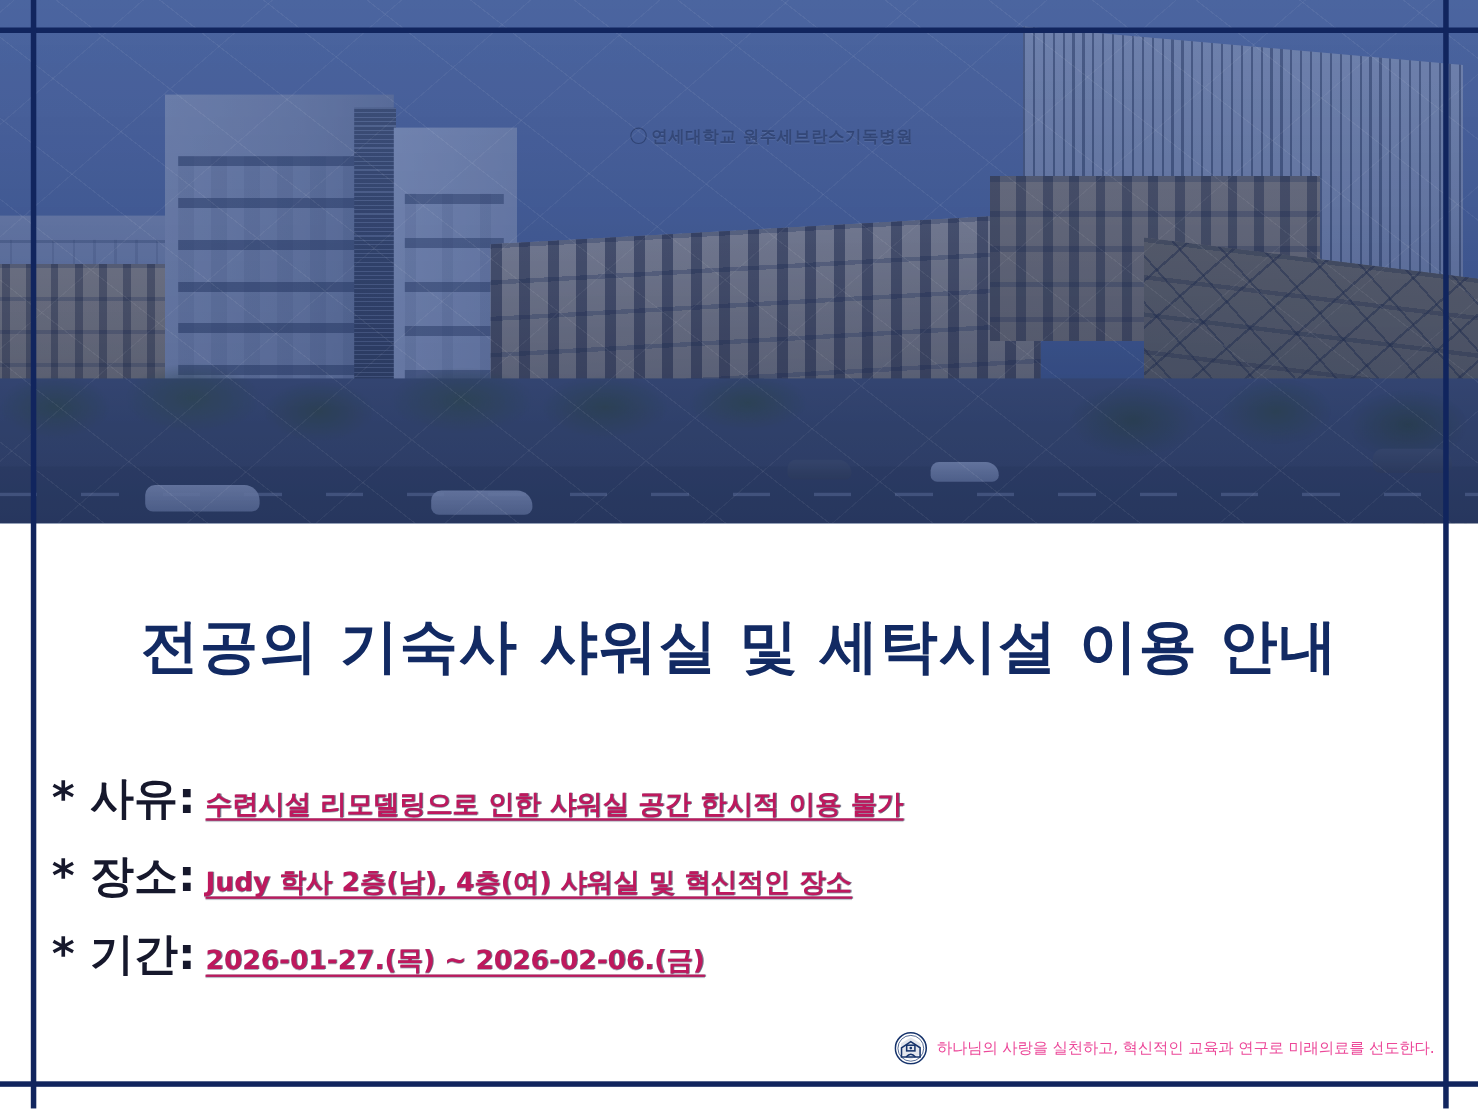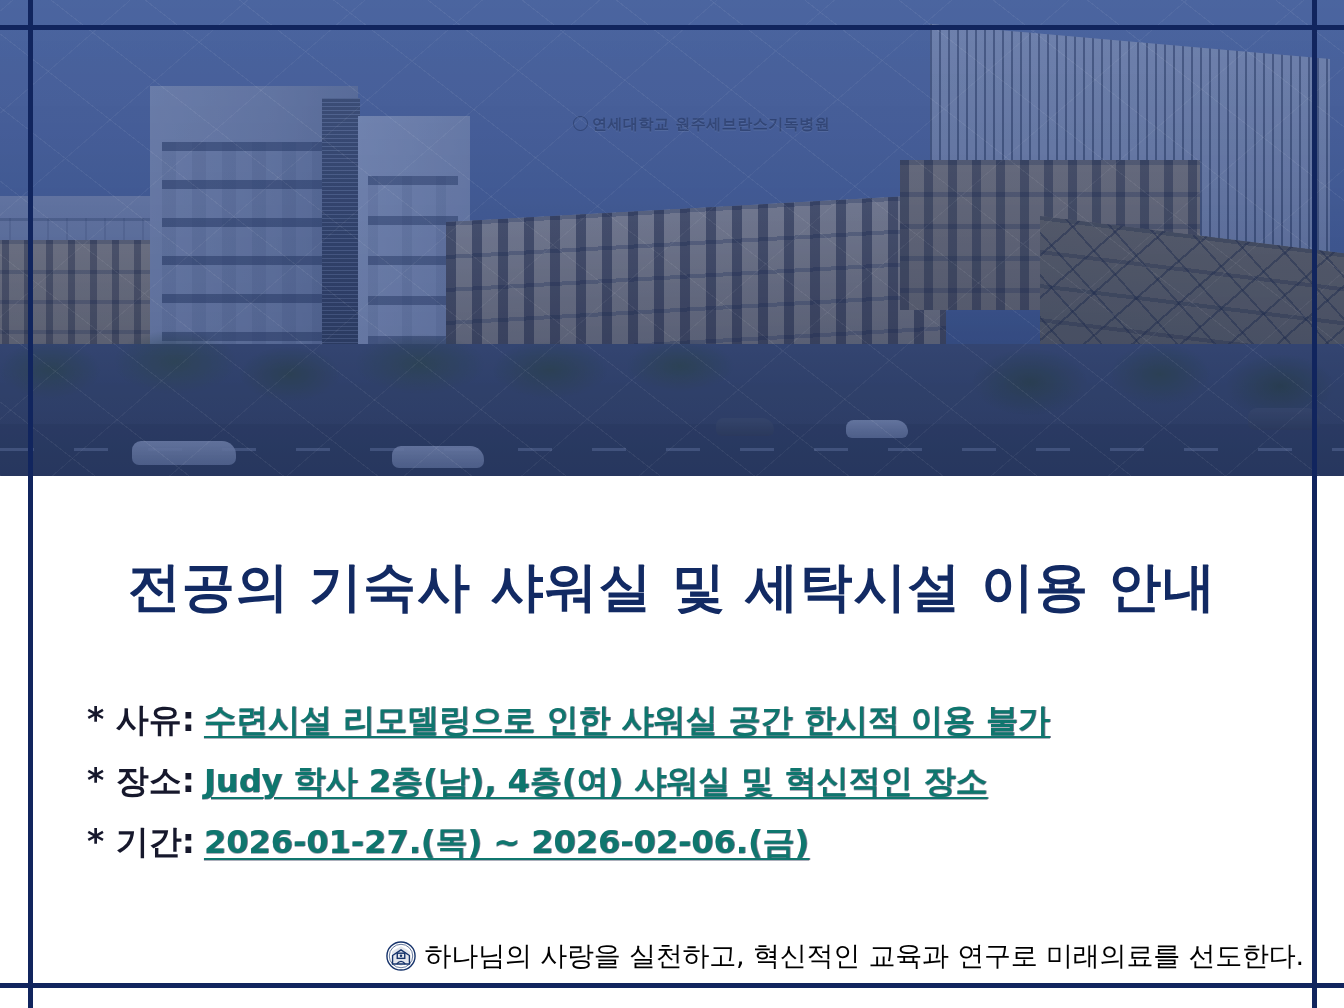--- a/index.html
+++ b/index.html
@@ -323,11 +323,10 @@
     white-space: nowrap;
   }
   .bullet-label {
-    font-size: 33px;
+    font-size: 40px;
     font-weight: bold;
     color: #16182c;
     margin-right: 9px;
-    margin-left: 40px;
   }
   .bullet-value {
     font-size: 32px;

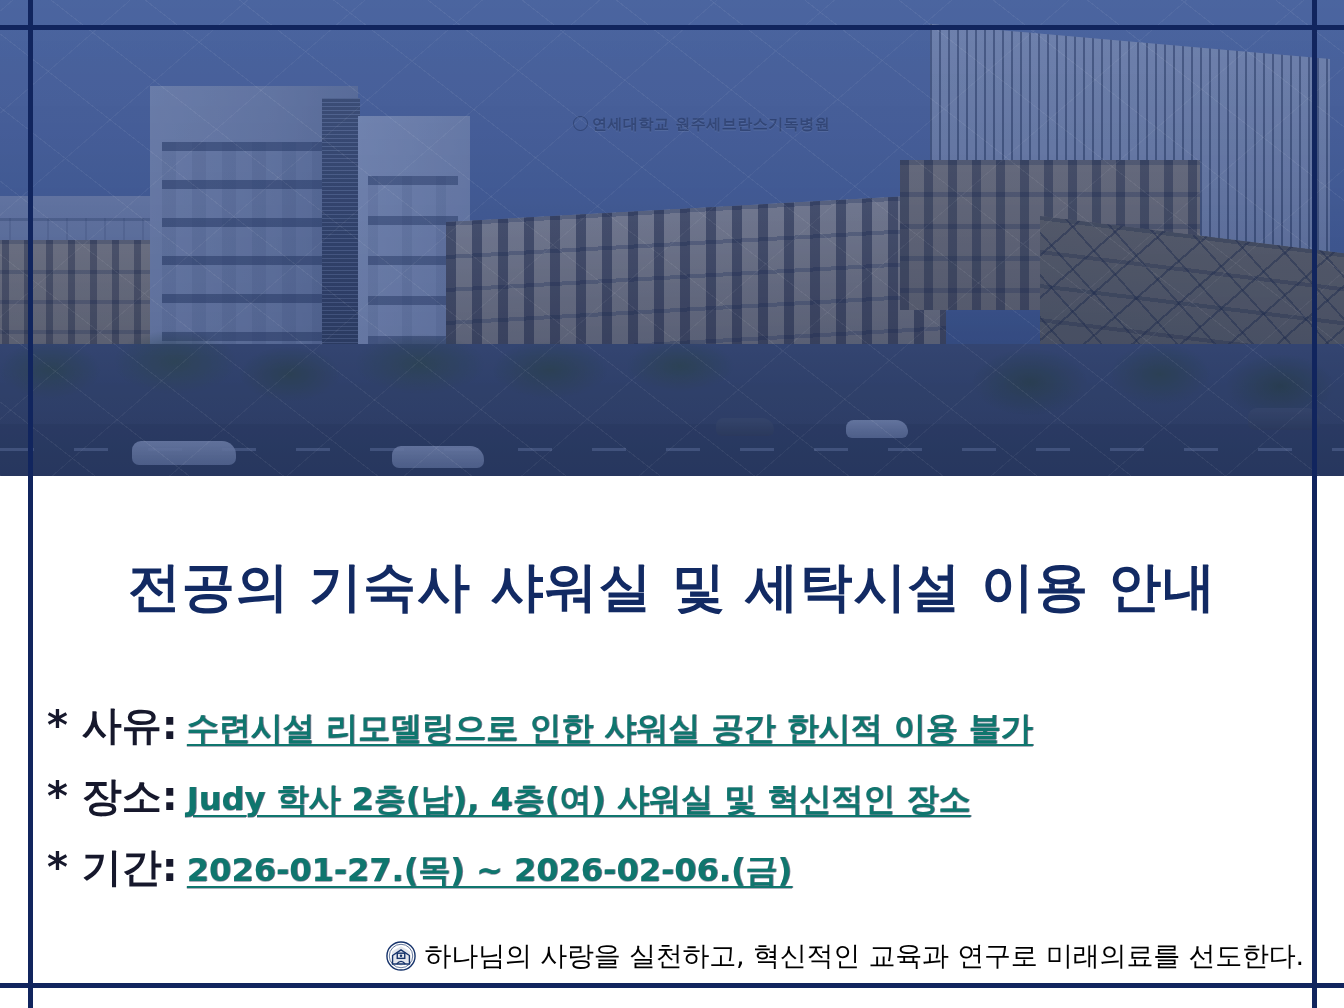--- a/index.html
+++ b/index.html
@@ -329,9 +329,9 @@
     margin-right: 9px;
   }
   .bullet-value {
-    font-size: 32px;
+    font-size: 24px;
     font-weight: bold;
-    color: #0f766e;
+    color: #be185d;
     text-decoration: underline;
     text-decoration-thickness: 2px;
     text-underline-offset: 5px;

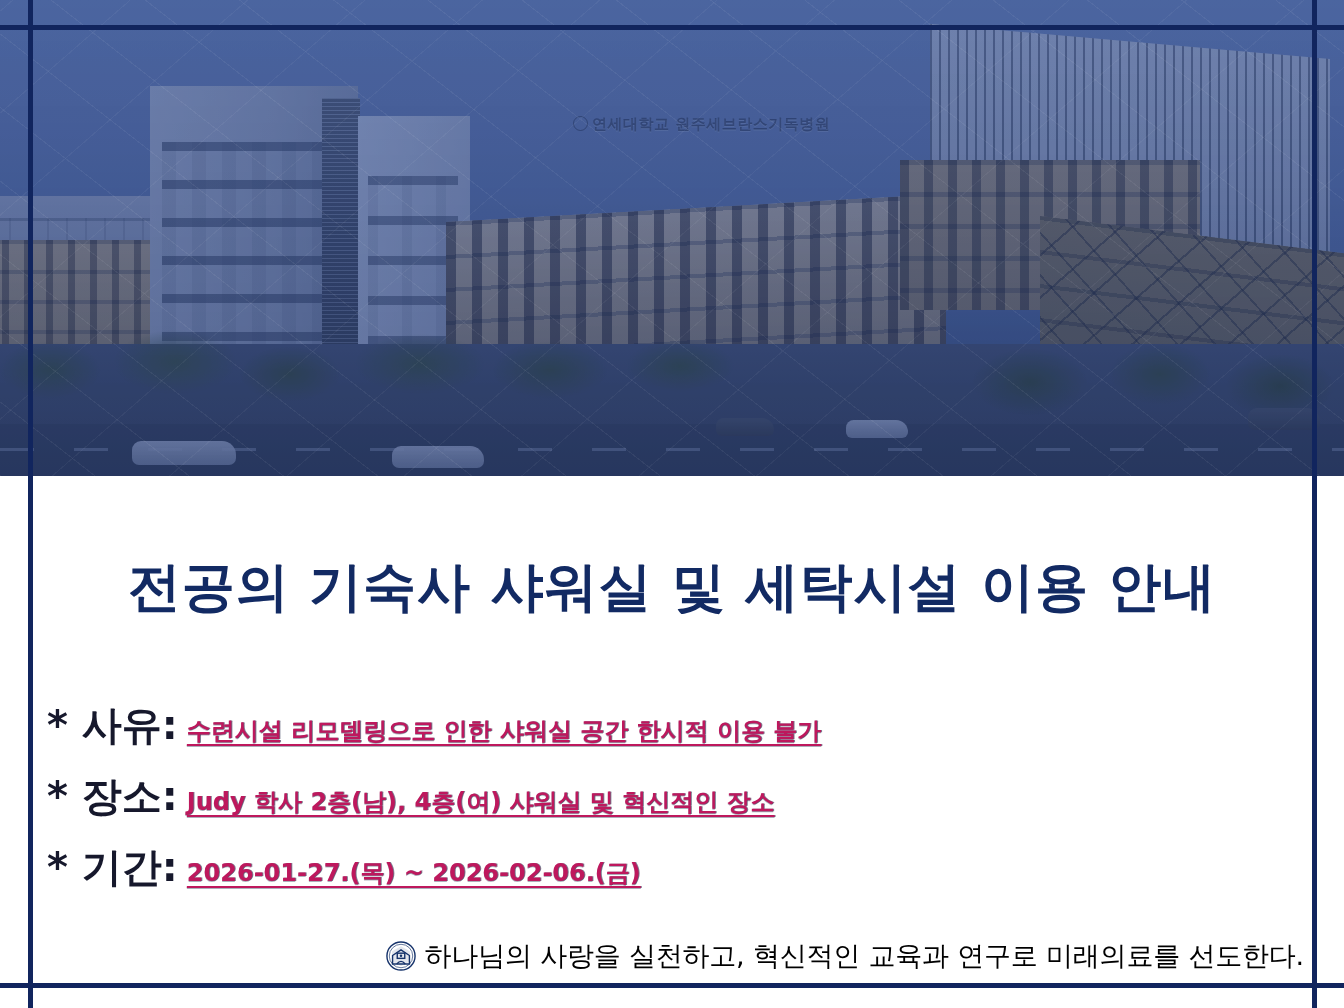--- a/index.html
+++ b/index.html
@@ -350,8 +350,8 @@
     white-space: nowrap;
   }
   .slogan-text {
-    font-size: 27px;
-    color: #000000;
+    font-size: 14px;
+    color: #ec4899;
     letter-spacing: -.2px;
   }
   .seal-logo { flex: 0 0 auto; display: block; }

